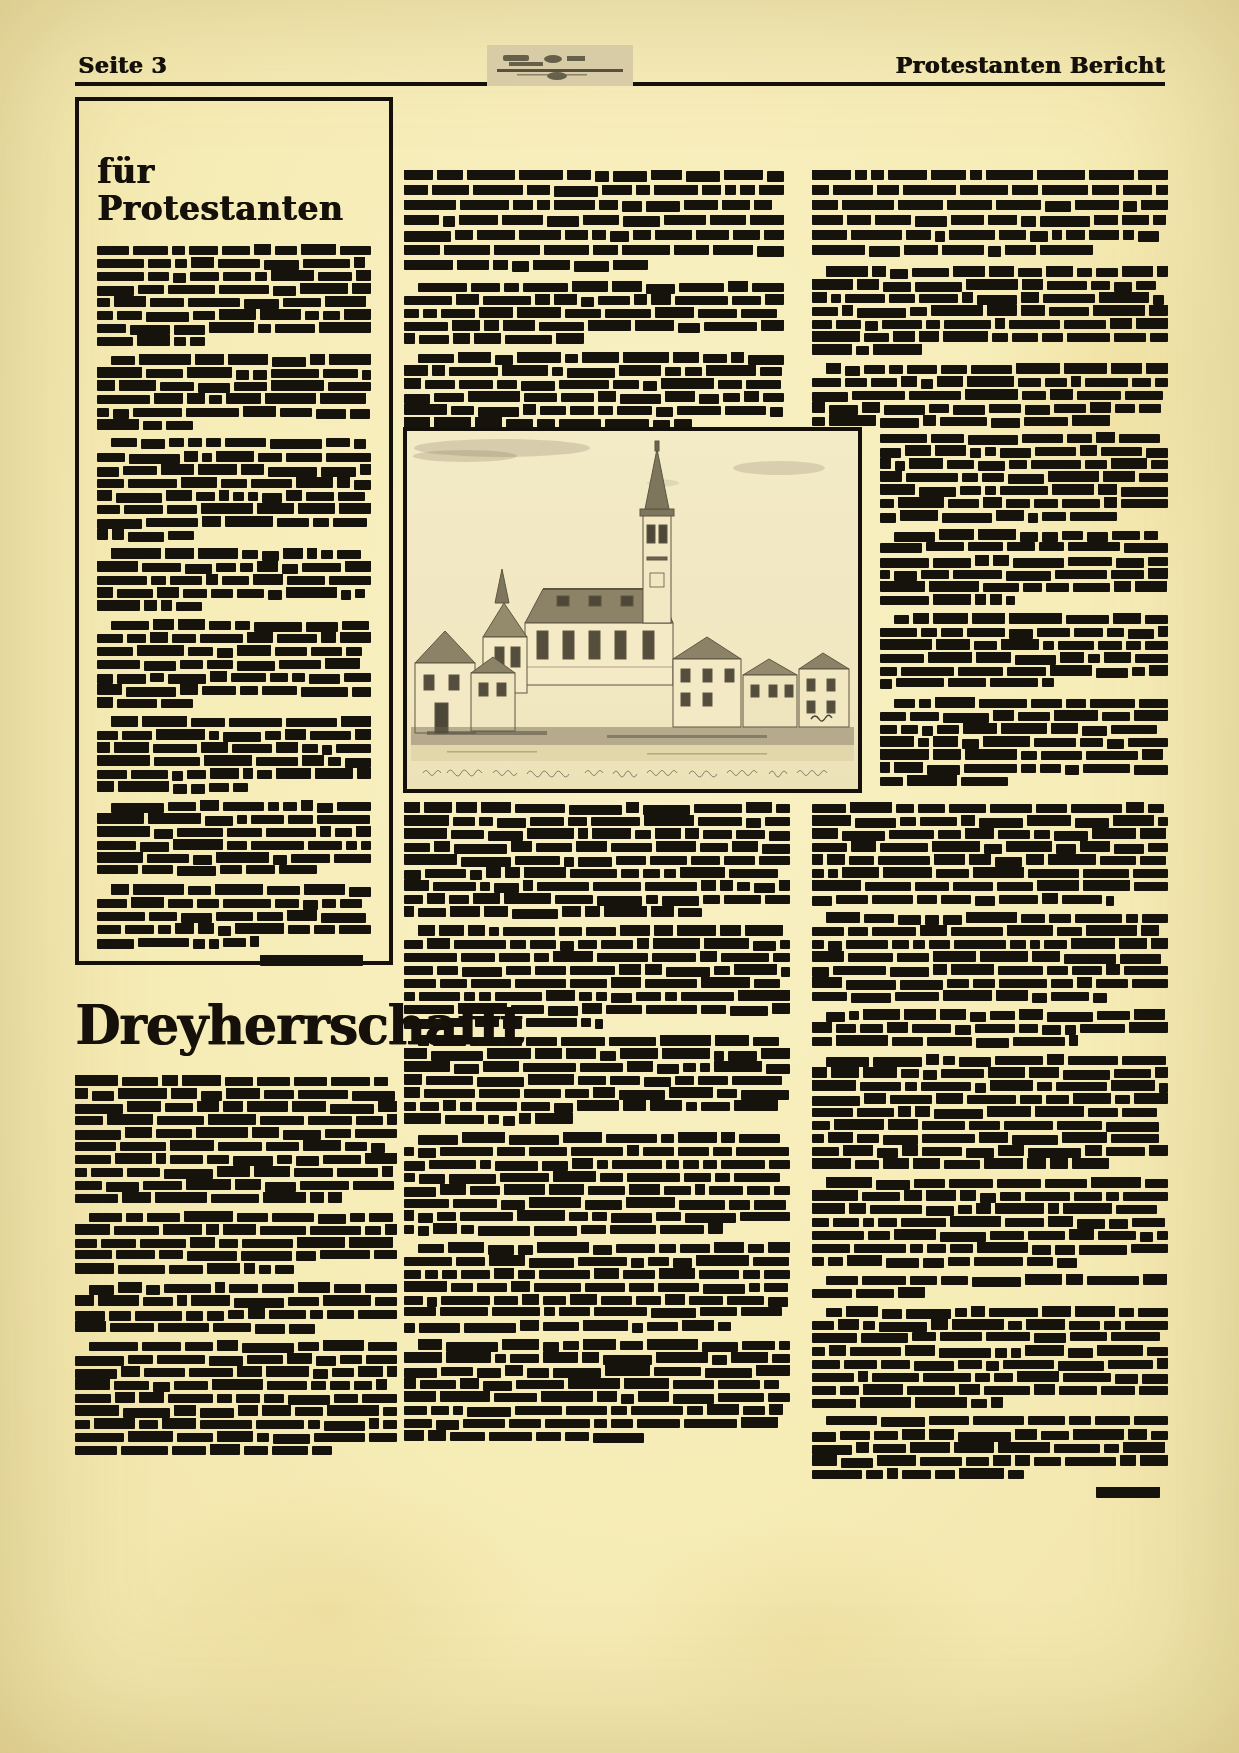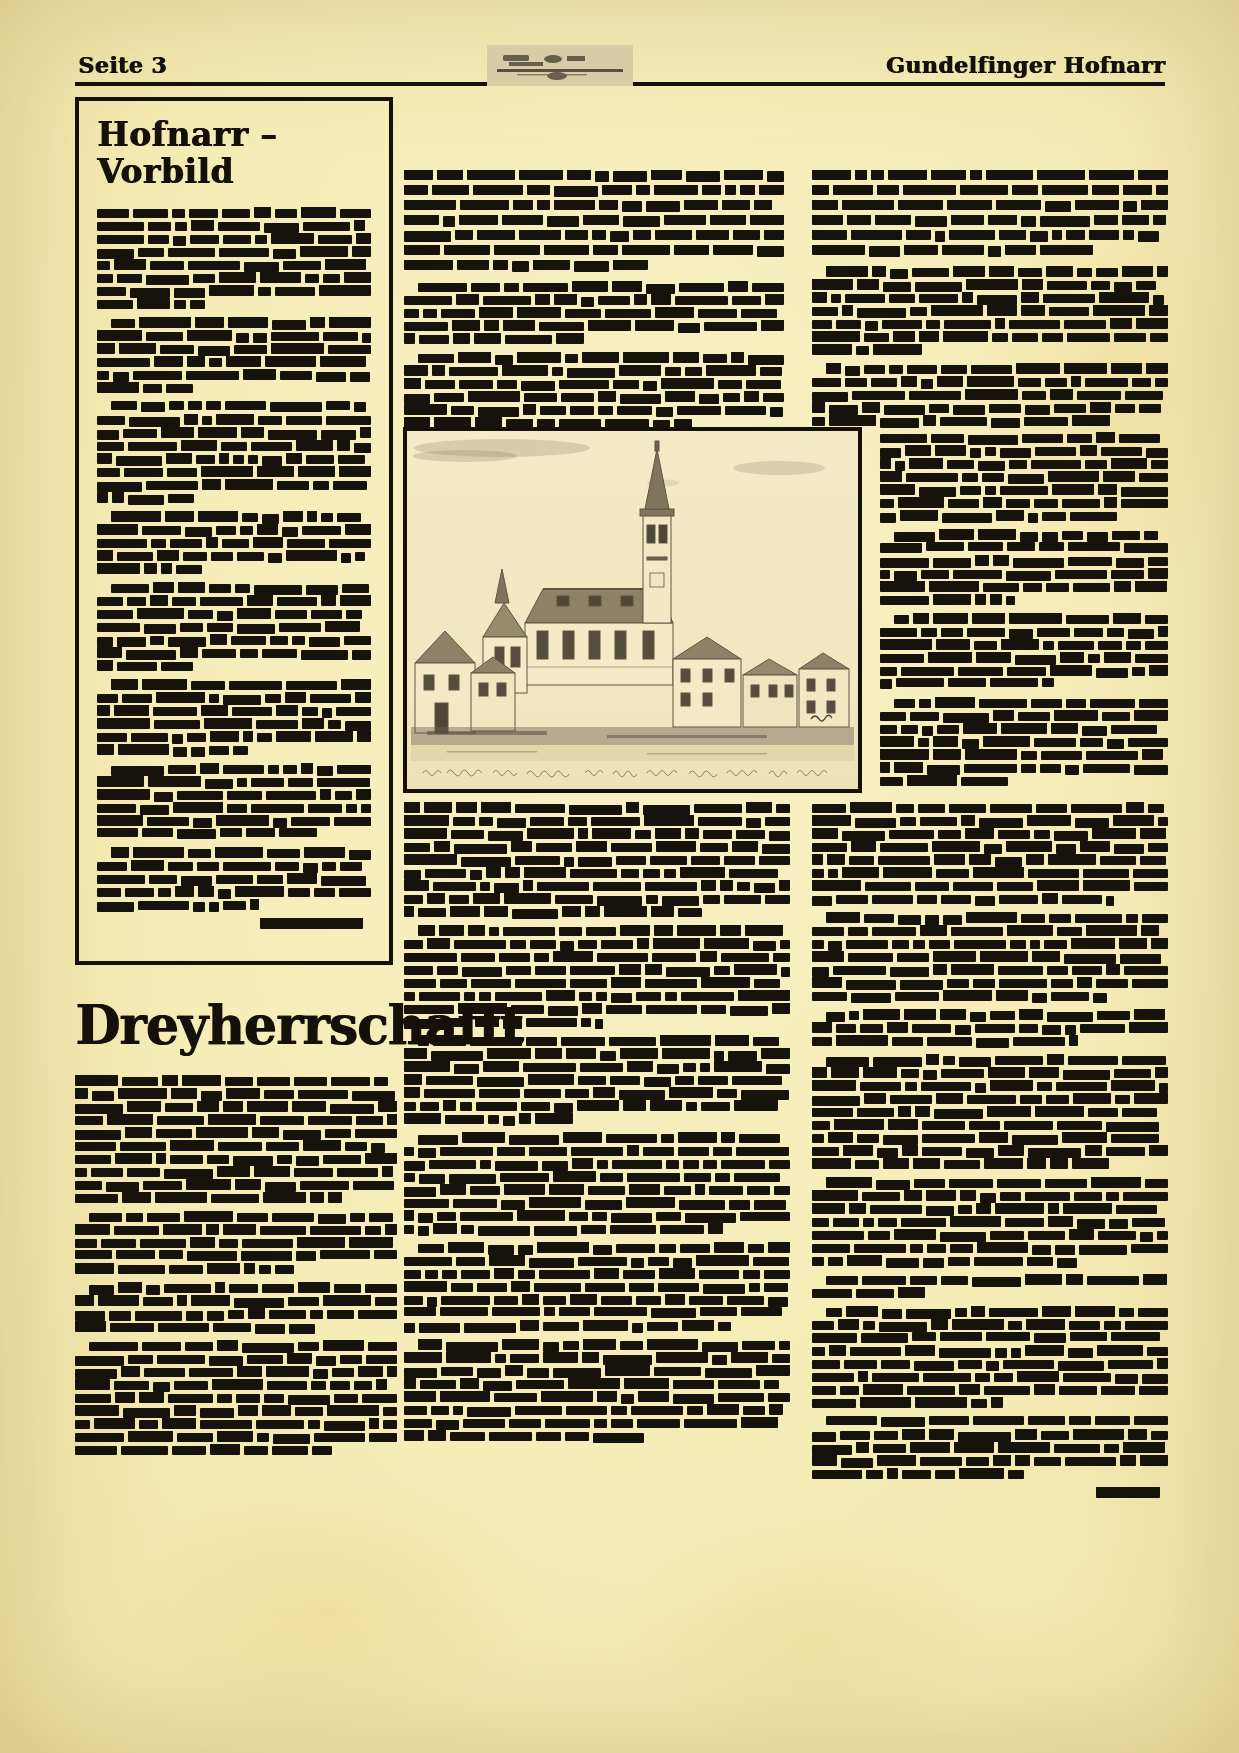--- a/index.html
+++ b/index.html
@@ -93,7 +93,7 @@
 
   <div class="pgnum pixeltext">Seite 3</div>
   <div class="rule"></div>
-  <div class="papername pixeltext">Gundelfinger Hofnarr</div>
+  <div class="papername pixeltext">Protestanten Bericht</div>
   <div class="logo">
     <svg viewBox="0 0 146 41">
       <rect x="0" y="0" width="146" height="41" fill="#d7cca6"></rect>

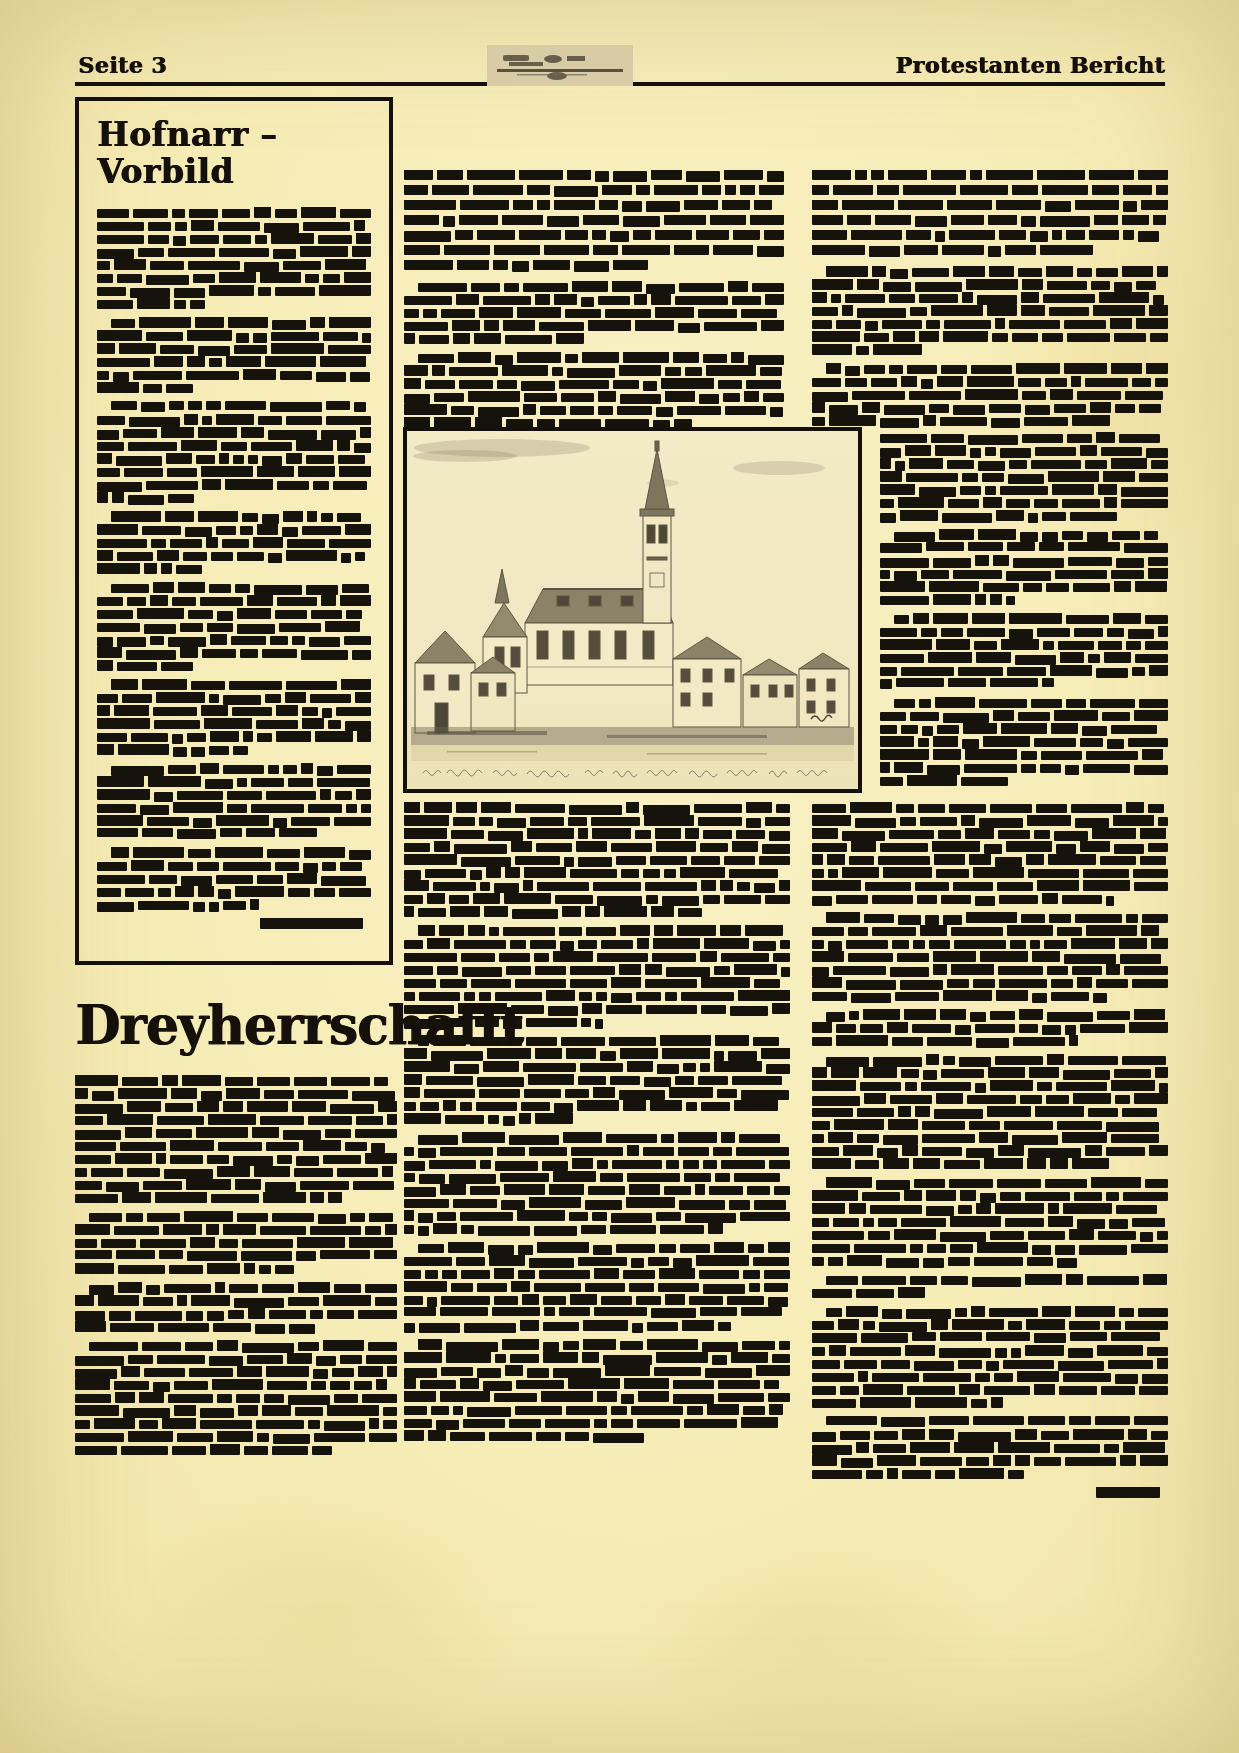--- a/index.html
+++ b/index.html
@@ -110,7 +110,7 @@
   </div>
 
   <section class="boxart">
-    <h2 class="boxhead pixeltext"><span>Hofnarr – Vorbild</span><br></h2>
+    <h2 class="boxhead pixeltext"><br></h2>
     <div class="blob blob-inbox">
         <div class="blob-para">
           <div class="blob-line"><span class="blob-word" style="width: 32px;"></span><span class="blob-word" style="width: 35px;"></span><span class="blob-word" style="width: 13px;"></span><span class="blob-word" style="width: 29px;"></span><span class="blob-word" style="width: 28px;"></span><span class="blob-word tall" style="width: 17px;"></span><span class="blob-word" style="width: 22px;"></span><span class="blob-word tall" style="width: 35px;"></span><span class="blob-word" style="width: 31px;"></span></div>

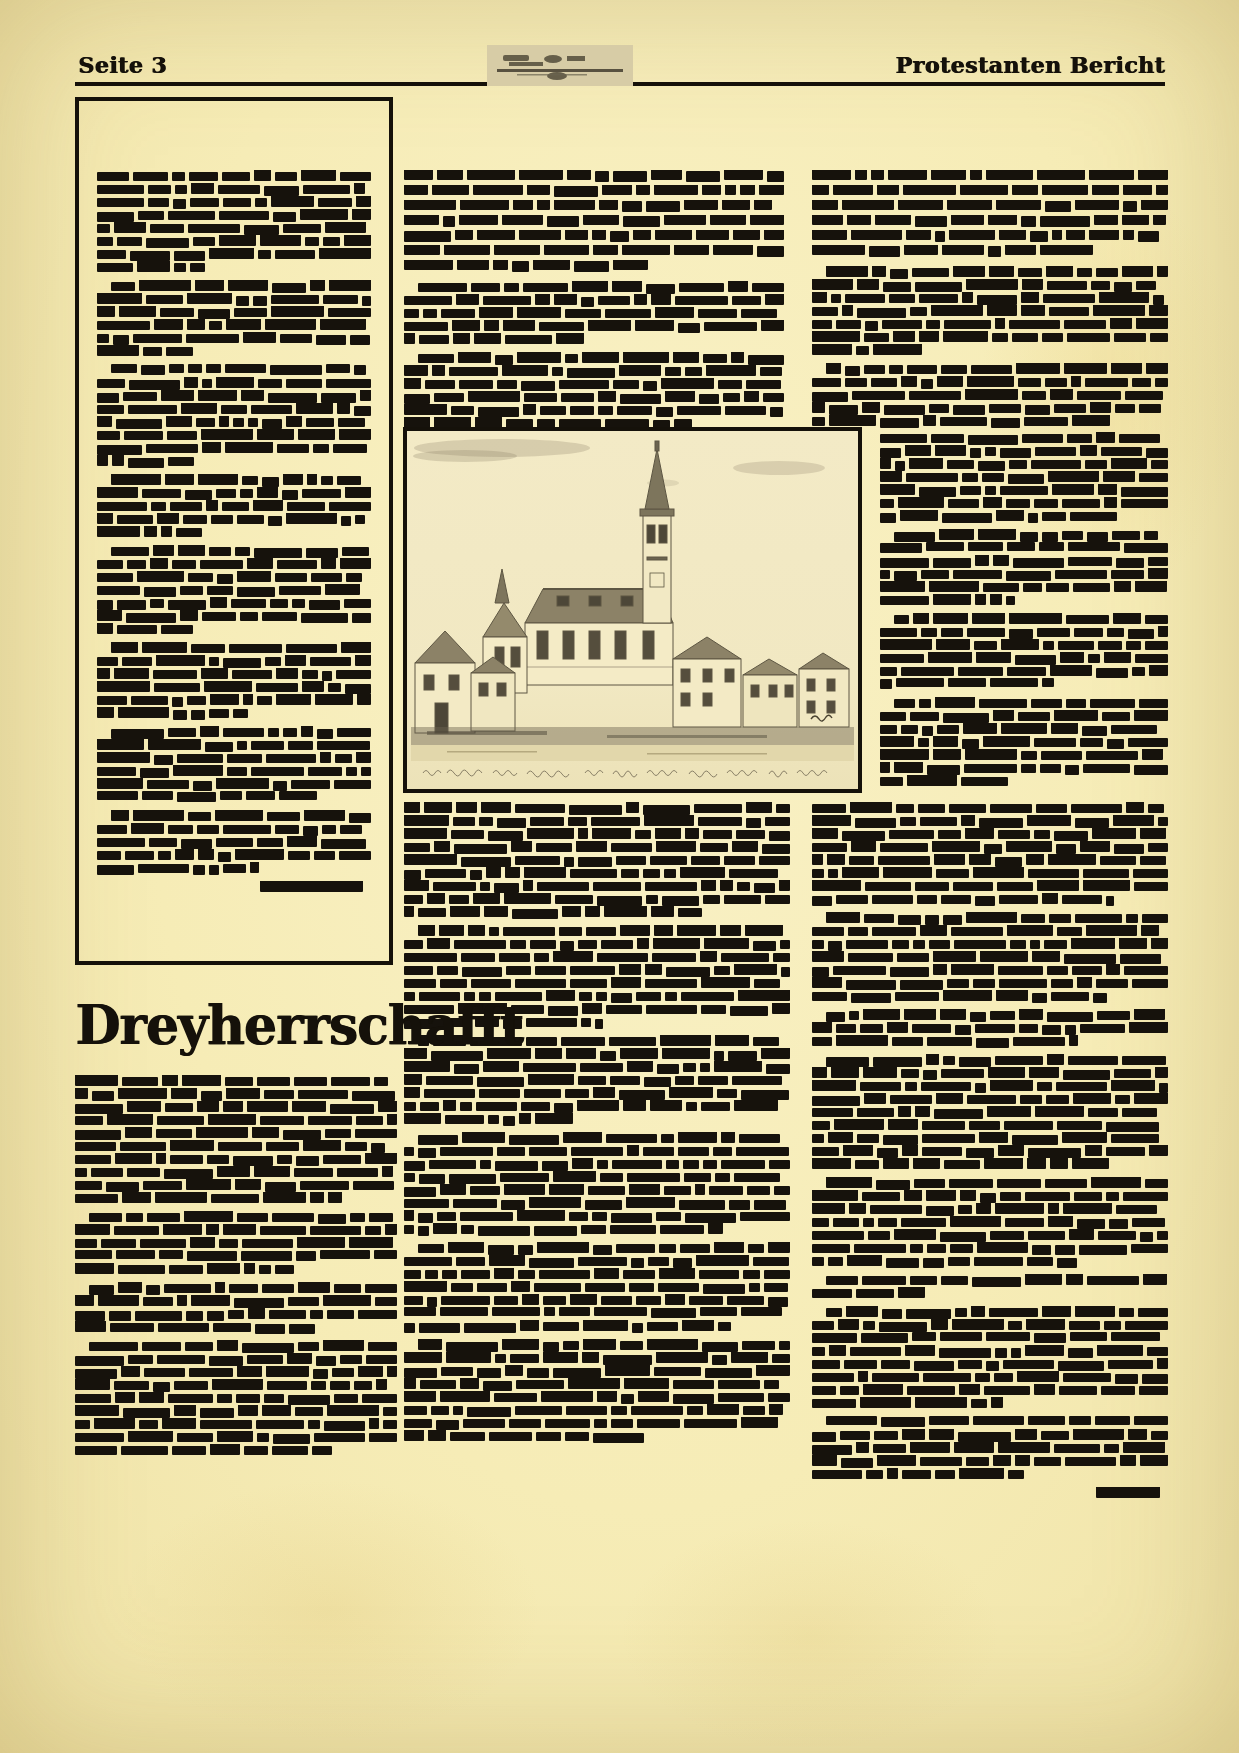--- a/index.html
+++ b/index.html
@@ -110,7 +110,7 @@
   </div>
 
   <section class="boxart">
-    <h2 class="boxhead pixeltext"><br></h2>
+    <h2 class="boxhead pixeltext"><br><span>für Protestanten</span></h2>
     <div class="blob blob-inbox">
         <div class="blob-para">
           <div class="blob-line"><span class="blob-word" style="width: 32px;"></span><span class="blob-word" style="width: 35px;"></span><span class="blob-word" style="width: 13px;"></span><span class="blob-word" style="width: 29px;"></span><span class="blob-word" style="width: 28px;"></span><span class="blob-word tall" style="width: 17px;"></span><span class="blob-word" style="width: 22px;"></span><span class="blob-word tall" style="width: 35px;"></span><span class="blob-word" style="width: 31px;"></span></div>

